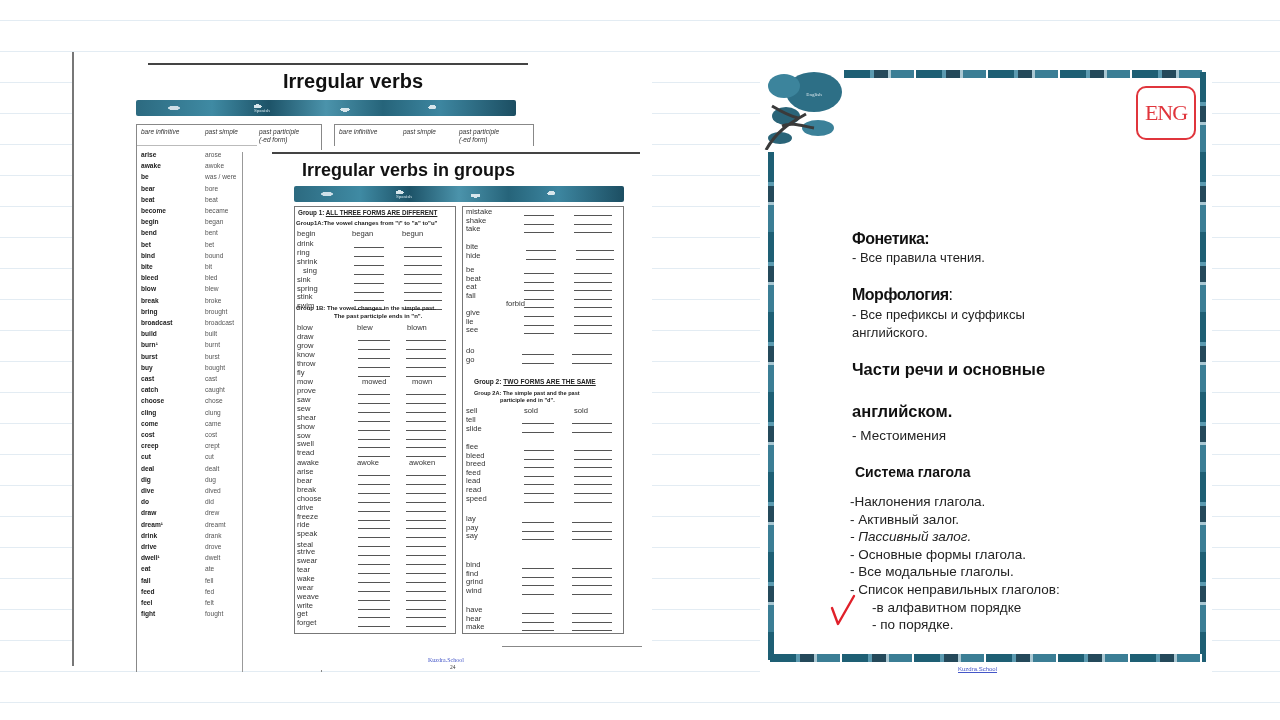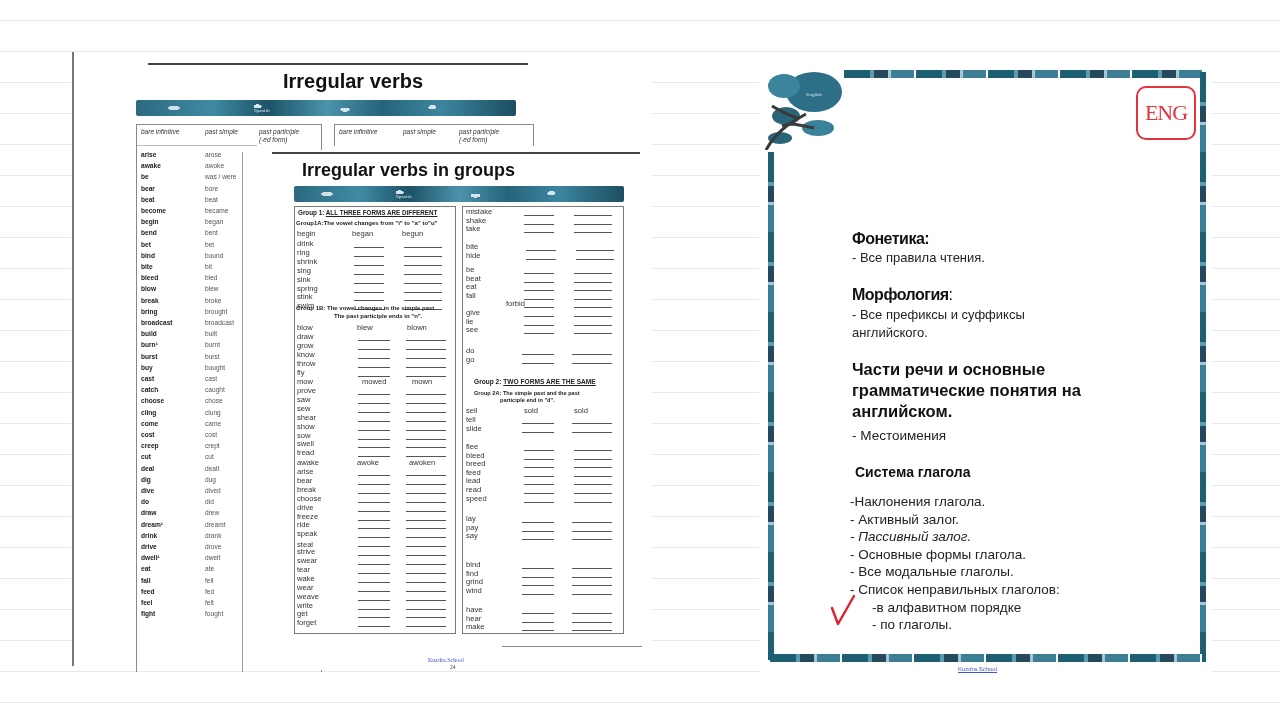--- a/index.html
+++ b/index.html
@@ -298,7 +298,7 @@
       <div class="g-word" style="left: 35px; top: 106.8px;">shrink</div>
       <div class="blank" style="left: 92px; top: 114.8px; width: 30px;"></div>
       <div class="blank" style="left: 142px; top: 114.8px; width: 38px;"></div>
-      <div class="g-word" style="left: 35px; top: 115.7px;">sing</div>
+      <div class="g-word" style="left: 41px; top: 115.7px;">sing</div>
       <div class="blank" style="left: 92px; top: 123.7px; width: 30px;"></div>
       <div class="blank" style="left: 142px; top: 123.7px; width: 38px;"></div>
       <div class="g-word" style="left: 35px; top: 124.6px;">sink</div>

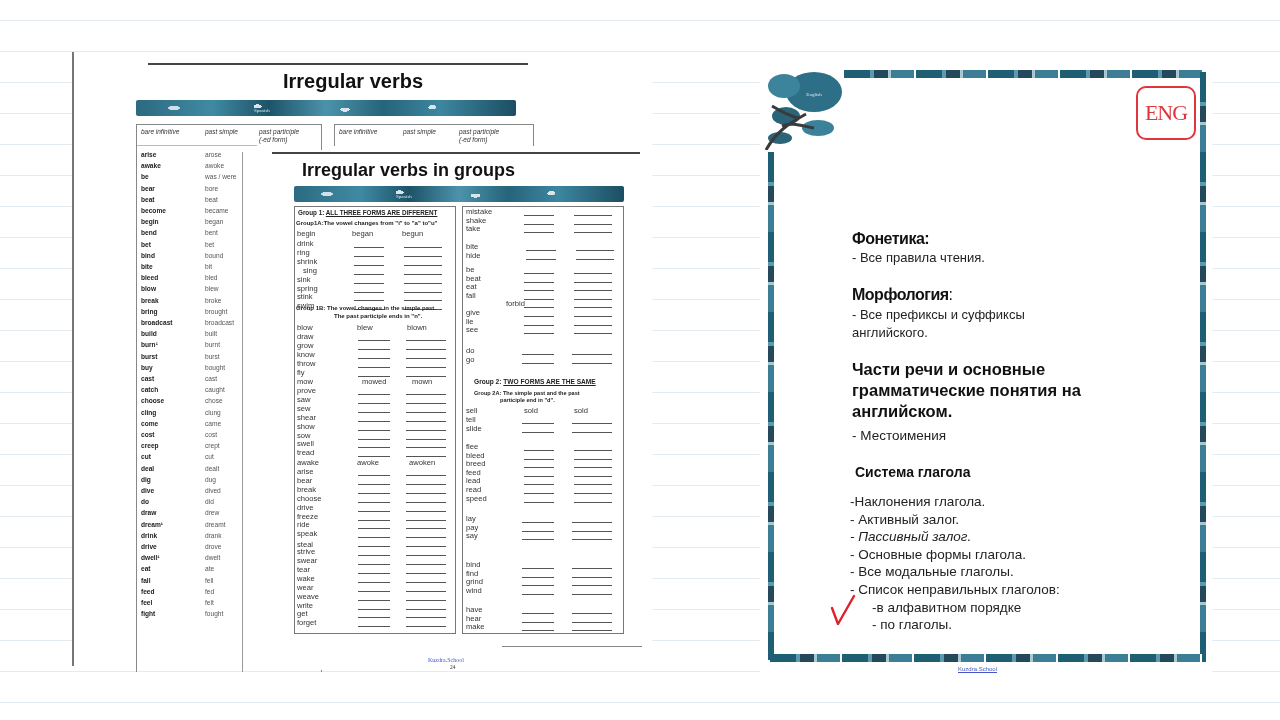--- a/index.html
+++ b/index.html
@@ -566,7 +566,6 @@
   <div class="p-t" style="left:92px;top:259px;font-size:13px;">английского.</div>
 
   <div class="p-h" style="left:92px;top:294px;font-size:16.5px;">Части речи и основные</div>
-  <div class="p-h" style="left:92px;top:315px;font-size:16.5px;">грамматические понятия на</div>
   <div class="p-h" style="left:92px;top:336px;font-size:16.5px;">английском.</div>
   <div class="p-t" style="left:92px;top:362px;font-size:13.5px;">- Местоимения</div>
 

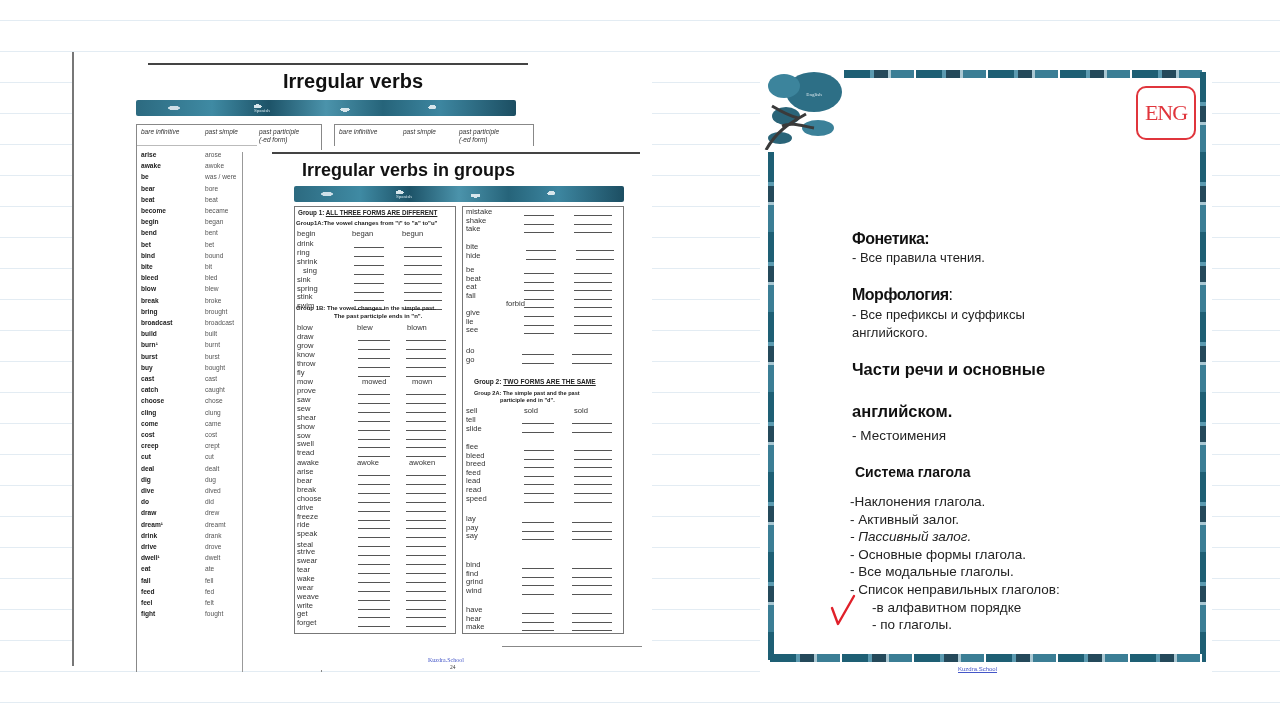--- a/index.html
+++ b/index.html
@@ -578,7 +578,7 @@
       <div class="p-t" style="left: 90px; top: 498.4px; font-size: 13.5px;">- Все модальные глаголы.</div>
       <div class="p-t" style="left: 90px; top: 516px; font-size: 13.5px;">- Список неправильных глаголов:</div>
       <div class="p-t" style="left: 112px; top: 533.6px; font-size: 13.5px;">-в алфавитном порядке</div>
-      <div class="p-t" style="left: 112px; top: 551.2px; font-size: 13.5px;">- по глаголы.</div>
+      <div class="p-t" style="left: 112px; top: 551.2px; font-size: 13.5px;">- по порядке.</div>
     </div>
 
   <svg class="check" viewBox="0 0 26 32">

